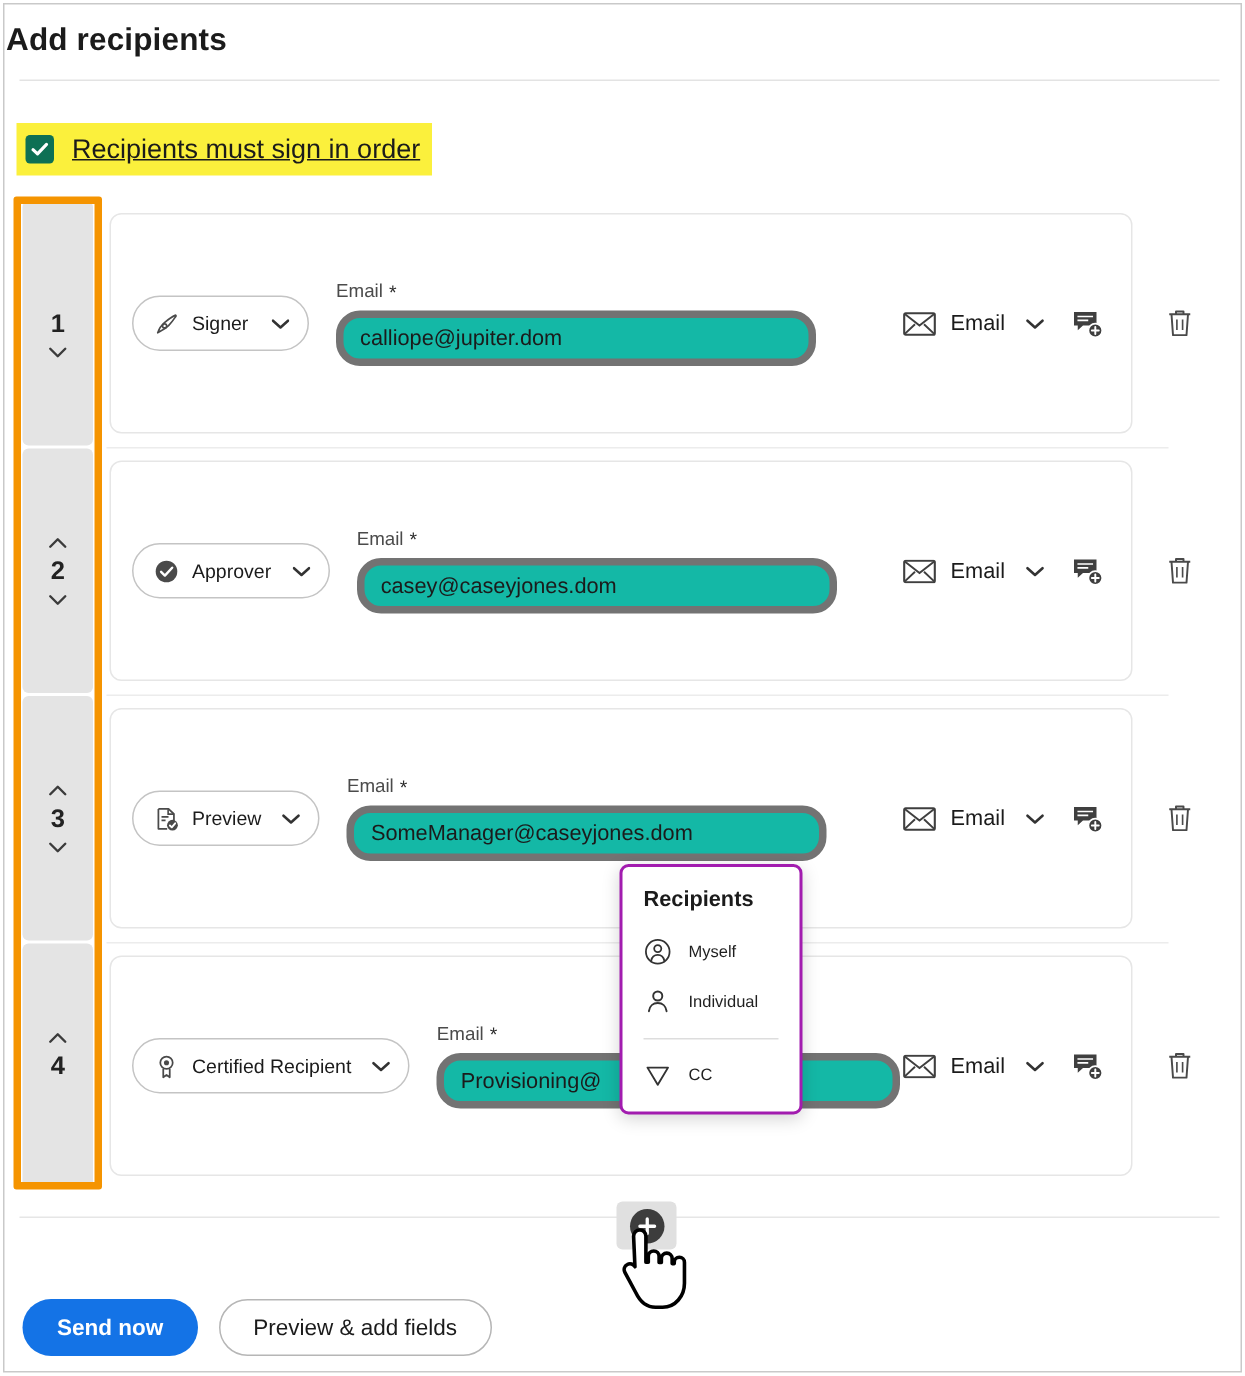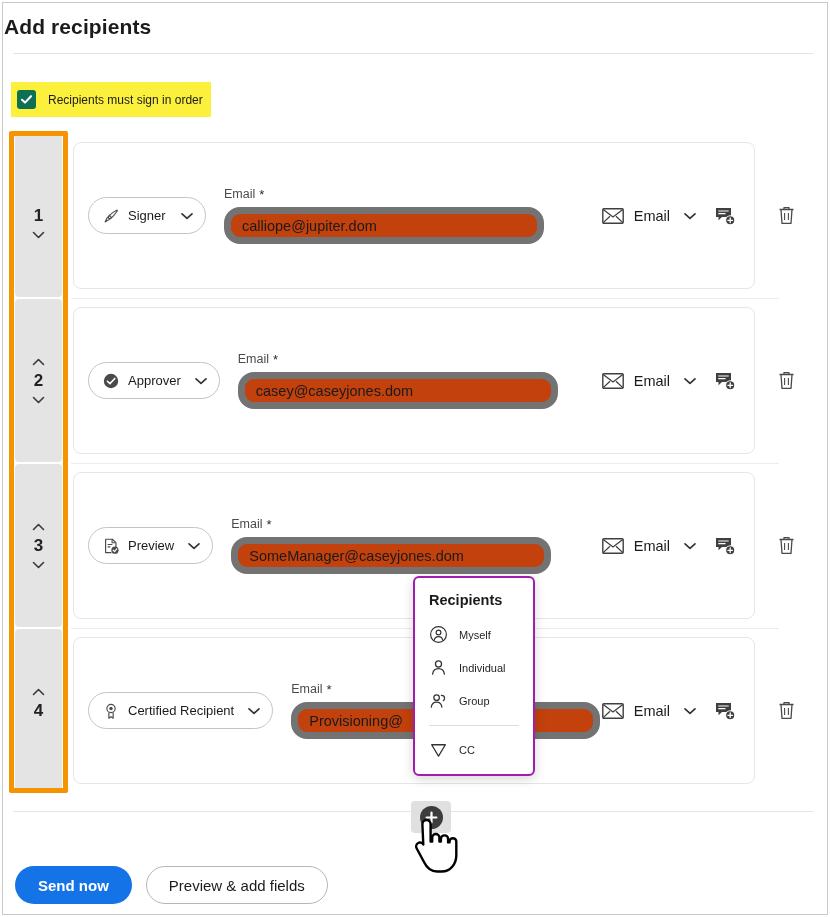--- a/index.html
+++ b/index.html
@@ -56,8 +56,9 @@
   .cbx svg { display:block; }
   .signorder-label {
     margin-left: 12px;
-    font-size: 12px;
+    font-size: 18px;
     color: #1b1b1b;
+    text-decoration: underline;
   }
 
   

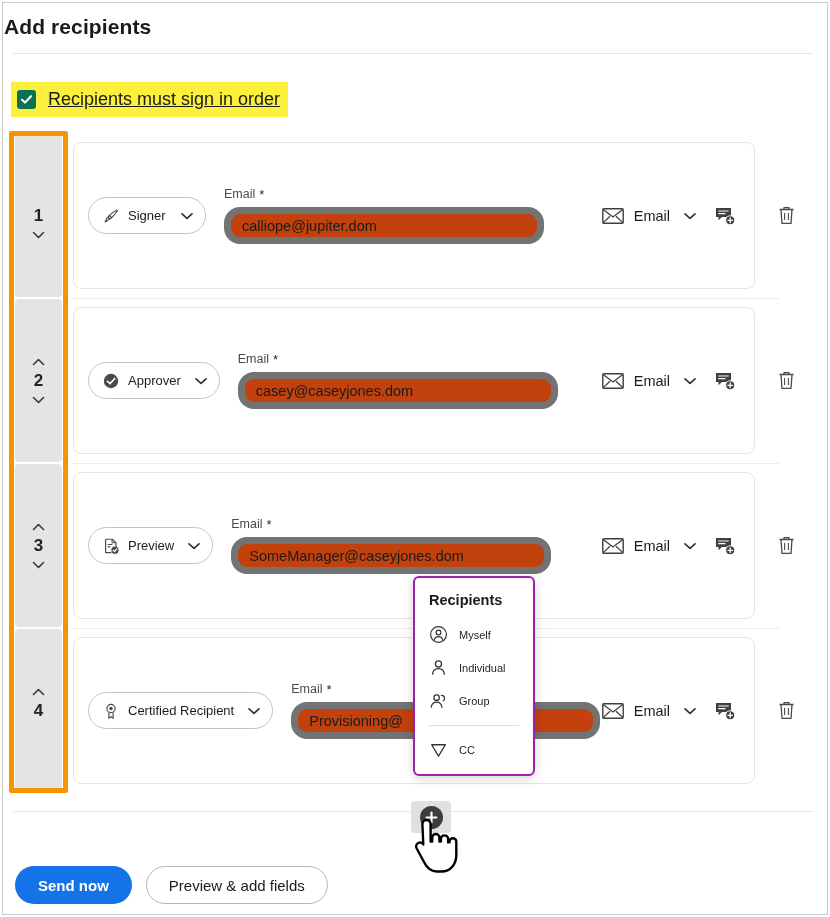--- a/index.html
+++ b/index.html
@@ -168,9 +168,9 @@
   .email-input {
     width: 100%;
     height: 37px;
-    border: 7px solid #737373;
+    border: 5px solid #737373;
     border-radius: 16px;
-    background: #c2410c;
+    background: #14b8a6;
     font-family: "Liberation Sans", sans-serif;
     font-size: 14.5px;
     color: #1b1b1b;

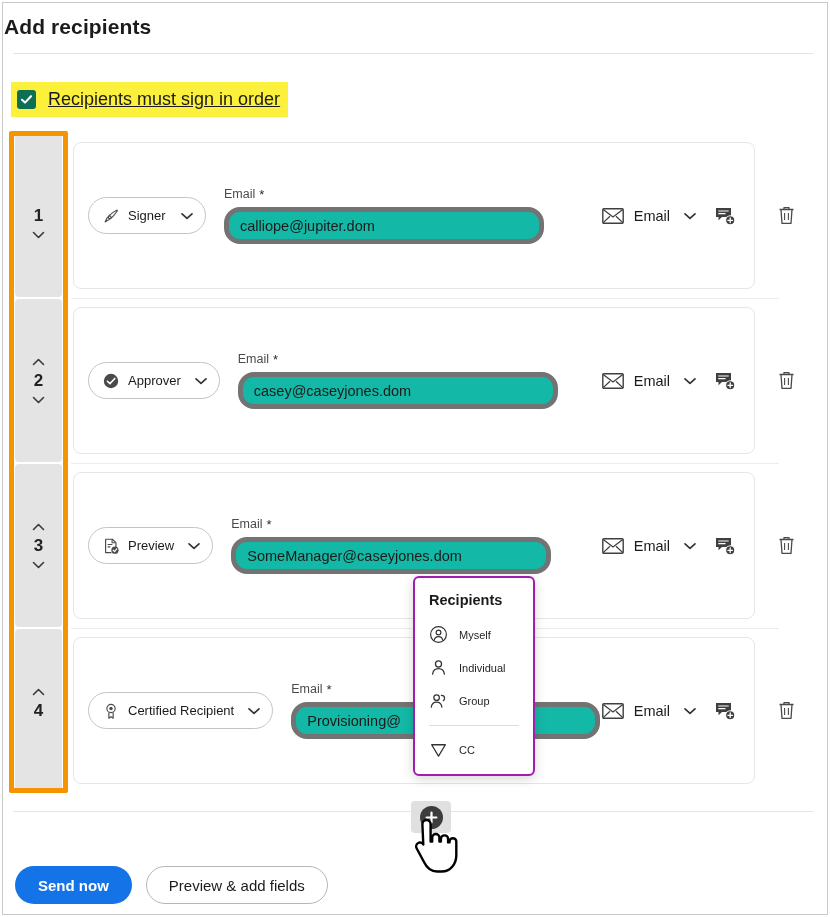--- a/index.html
+++ b/index.html
@@ -636,16 +636,6 @@
       <span>Individual</span>
     </div>
 
-    <div class="popup-item">
-      <span class="pm-icon">
-        <svg width="19" height="19" viewBox="0 0 20 20">
-            <circle cx="8" cy="7" r="2.9" fill="none" stroke="currentColor" stroke-width="1.3"></circle>
-            <path d="M2.4 17 C2.8 13.6 5 11.6 8 11.6 C11 11.6 13.2 13.6 13.6 17" fill="none" stroke="currentColor" stroke-width="1.3" stroke-linecap="round"></path>
-            <path d="M13 4.6 C15 4.6 16.4 6 16.4 7.6 C16.4 8.7 15.9 9.6 15 10.2" fill="none" stroke="currentColor" stroke-width="1.3" stroke-linecap="round"></path>
-          </svg>
-      </span>
-      <span>Group</span>
-    </div>
 
     <div class="popup-sep"></div>
 

